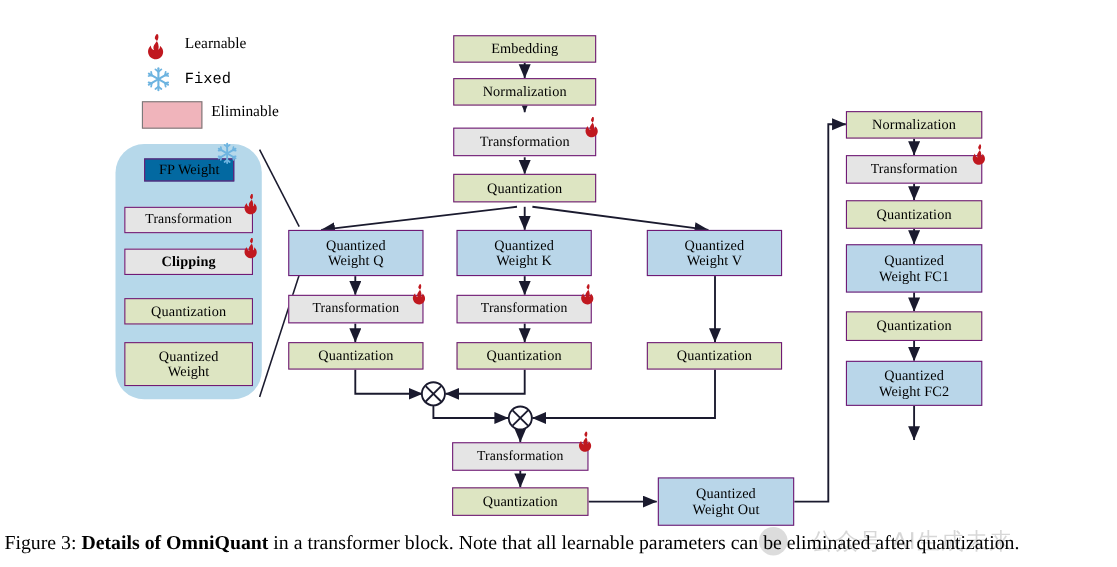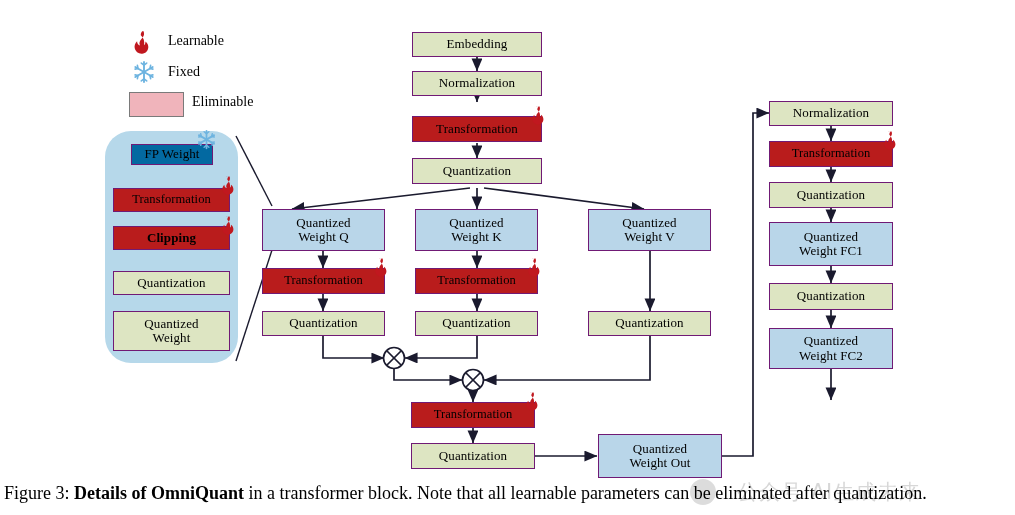--- a/index.html
+++ b/index.html
@@ -155,7 +155,7 @@
       </g>
     </g>
   </svg>
-  <div class="legend-label" style="left:168px;top:36px;">Fixed</div>
+  <div class="legend-label" style="left:168px;top:36px;font-family:Liberation Mono, monospace;">Fixed</div>
 
   <div style="position:absolute;left:129px;top:64px;width:53px;height:23px;background:#f0b4bb;border:1px solid #7a7a7a;z-index:5;"></div>
   <div class="legend-label" style="left:192px;top:66px;">Eliminable</div>

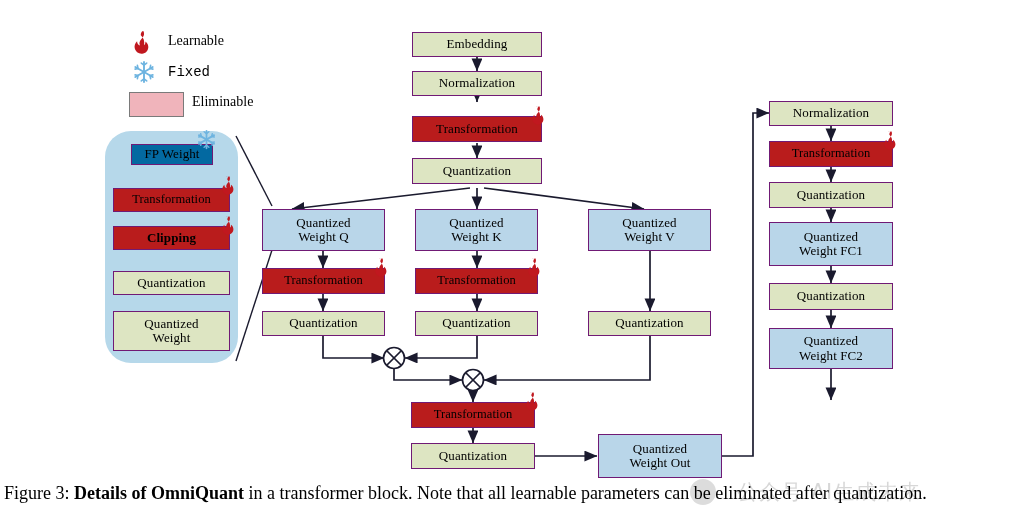--- a/index.html
+++ b/index.html
@@ -29,7 +29,7 @@
     letter-spacing:0.1px;
   }
   .green{background:#dde5c2;}
-  .pink{background:#b91c1c;}
+  .pink{background:#e5e5e5;}
   .blue{background:#b9d6e9;}
   .cream{background:#0369a1;}
   .inset-bg{

